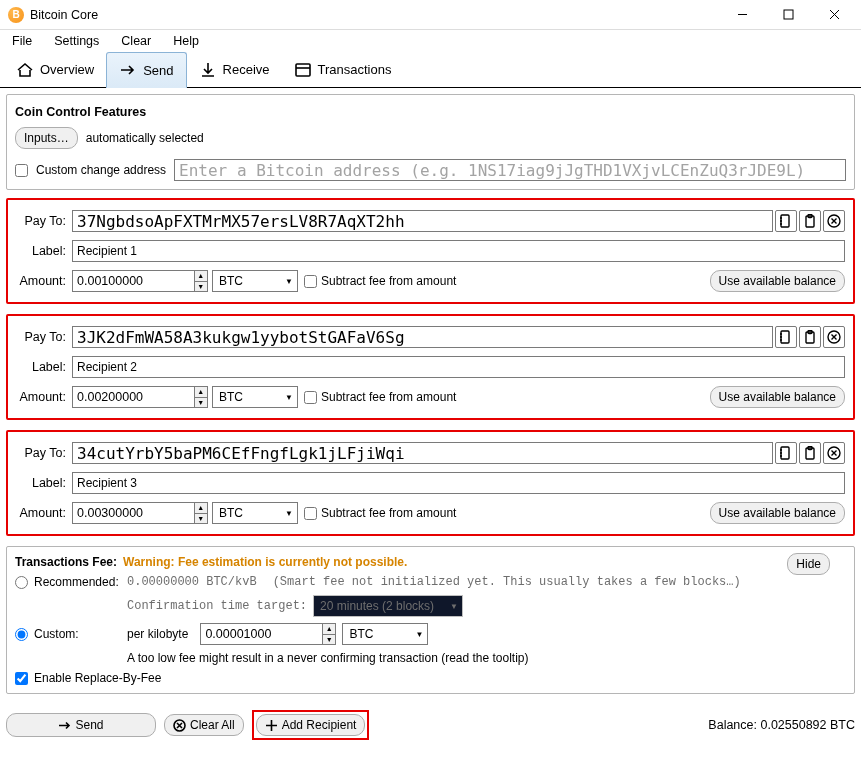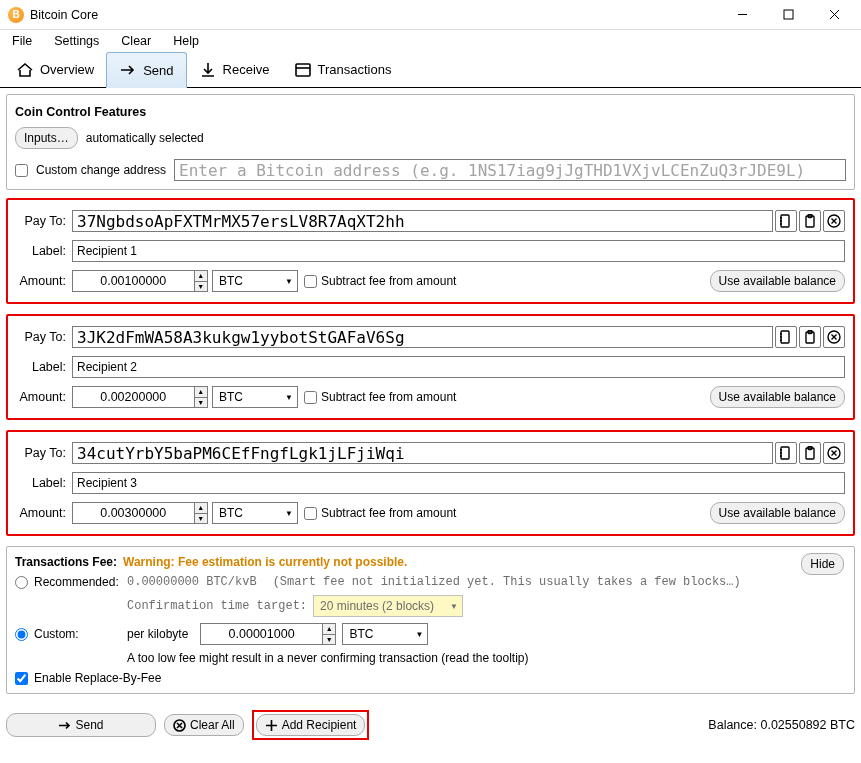--- a/index.html
+++ b/index.html
@@ -177,7 +177,7 @@
   .amount-input input {
     border: none;
     width: 100%;
-    text-align: center;
+    text-align: left;
     padding: 0 4px;
     font-size: 12.5px;
     font-family: inherit;

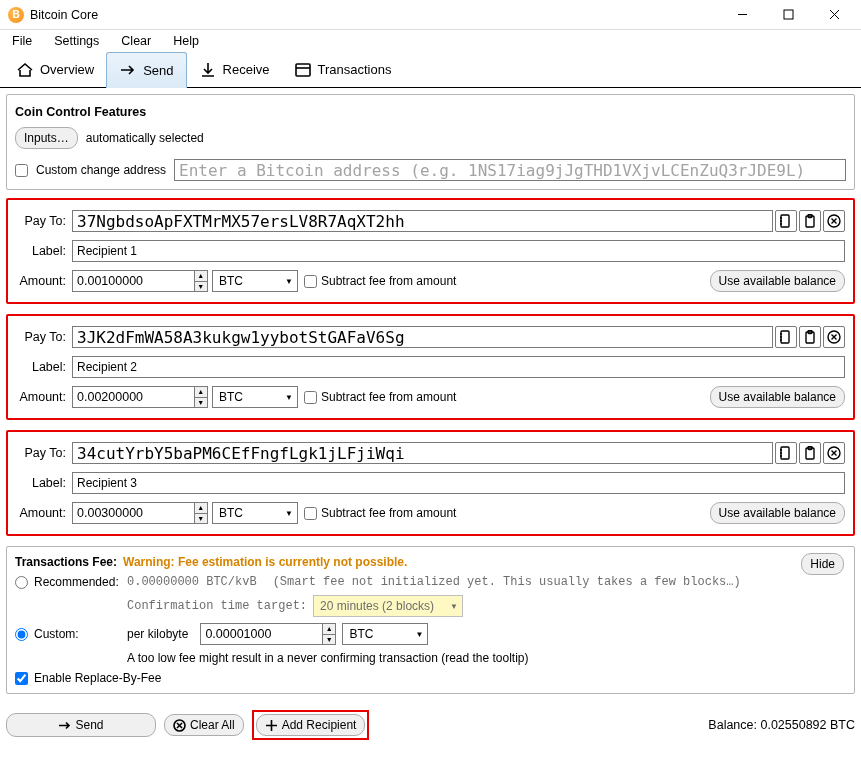--- a/index.html
+++ b/index.html
@@ -217,7 +217,7 @@
 
   .hide-btn {
     position: absolute;
-    right: 10px;
+    right: 24px;
     top: 6px;
   }
 

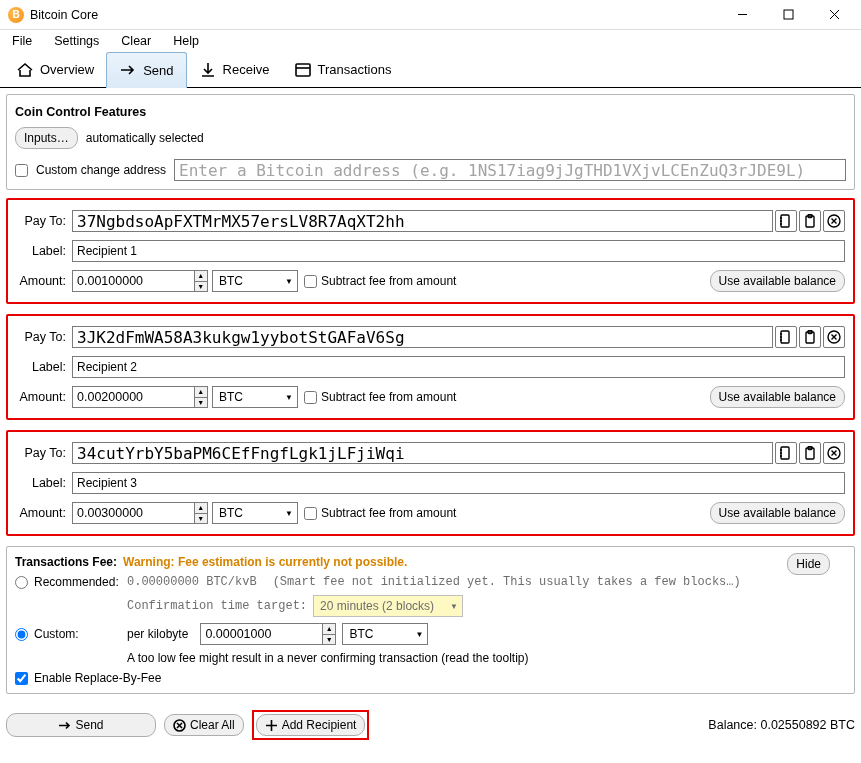--- a/index.html
+++ b/index.html
@@ -213,7 +213,7 @@
   }
   .combo .chev { margin-left: auto; font-size: 8px; }
   .combo.unit { width: 86px; }
-  .combo.disabled { background: #fef9c3; border-color:#bfbfbf; color:#6e6e6e; }
+  .combo.disabled { background: #0f172a; border-color:#bfbfbf; color:#6e6e6e; }
 
   .hide-btn {
     position: absolute;

